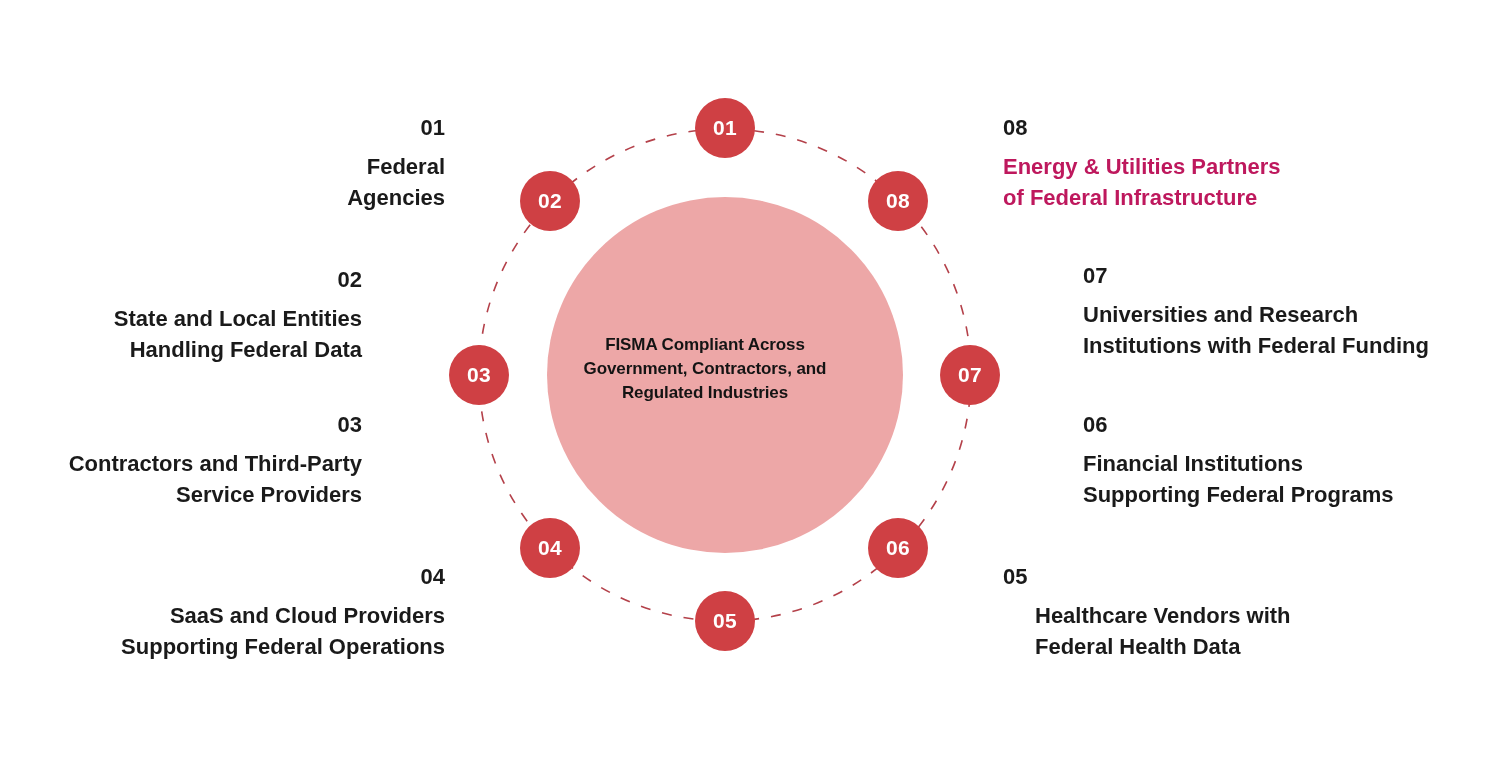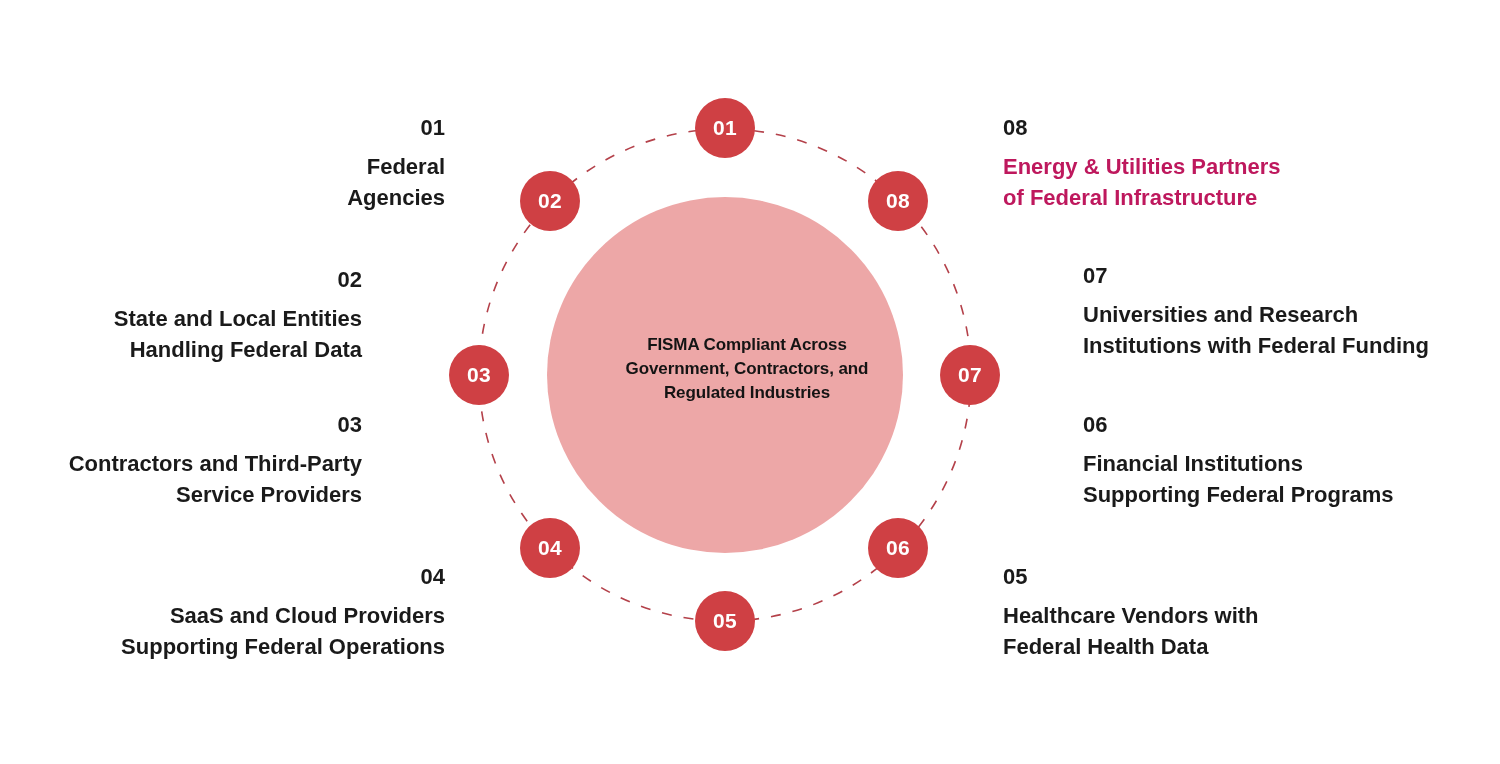--- a/index.html
+++ b/index.html
@@ -33,7 +33,7 @@
   
   .hub-text {
     position: absolute;
-    left: 597px;
+    left: 555px;
     top: 333px;
     width: 300px;
     text-align: center;

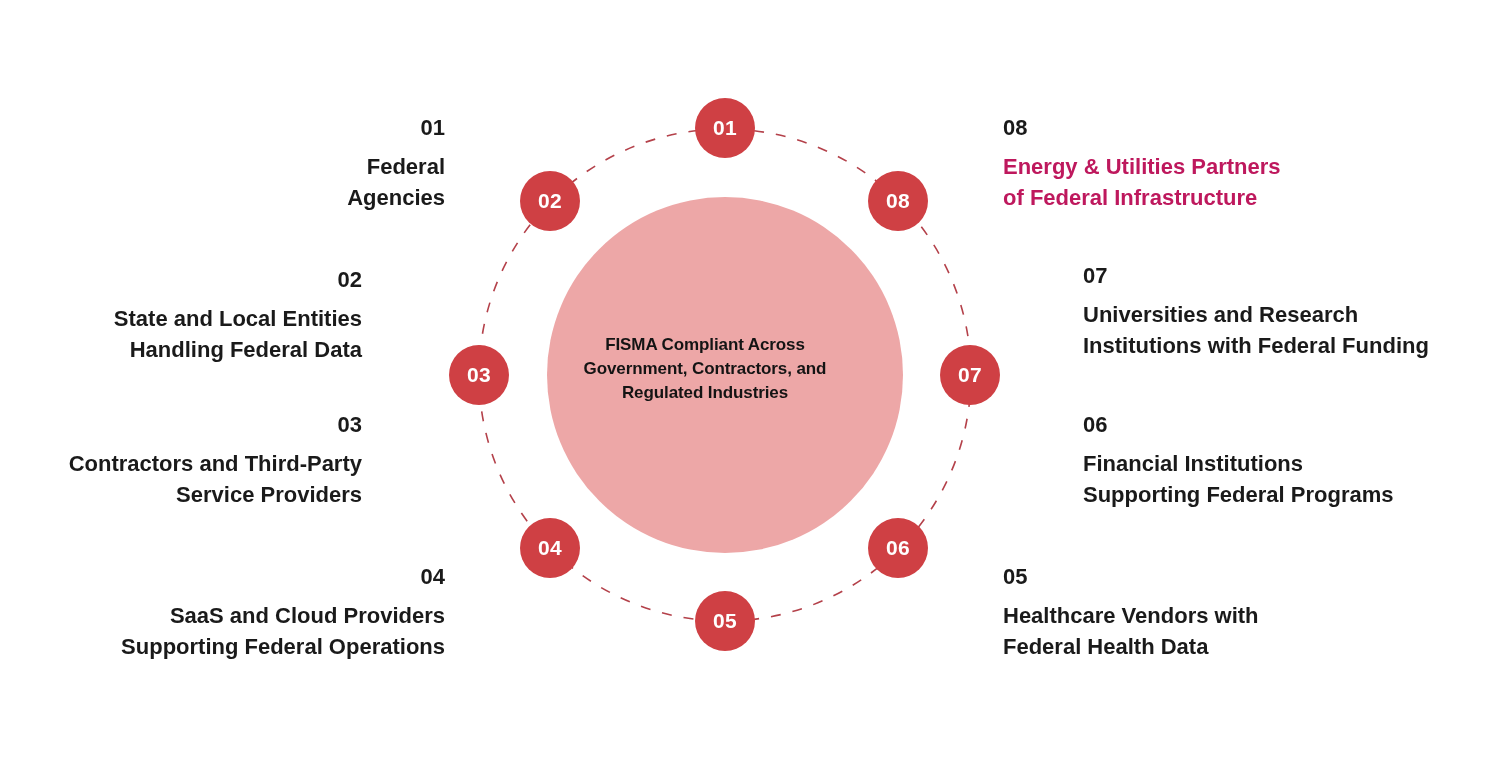--- a/index.html
+++ b/index.html
@@ -172,7 +172,7 @@
   </div>
   <div class="label right" id="label-05">
     <div class="num" style="color: rgb(26, 26, 26);">05</div>
-    <div class="body" style="color: rgb(26, 26, 26);">Healthcare Vendors with
+    <div class="body" style="color: rgb(26, 26, 26); margin-left: 32px;">Healthcare Vendors with
 Federal Health Data</div>
   </div>
 

